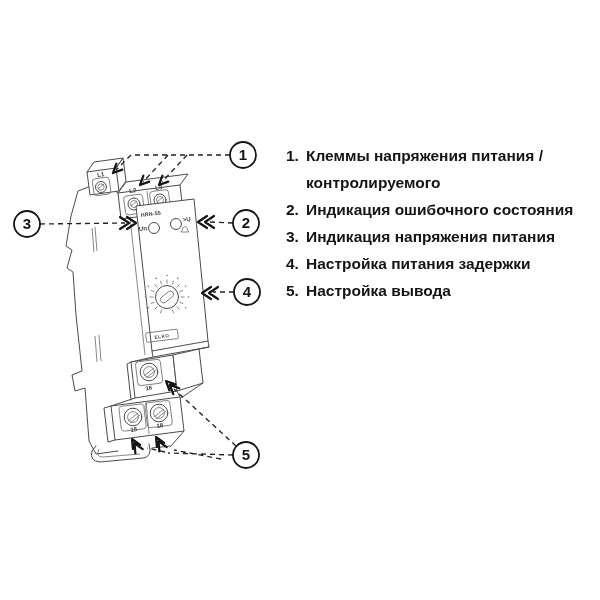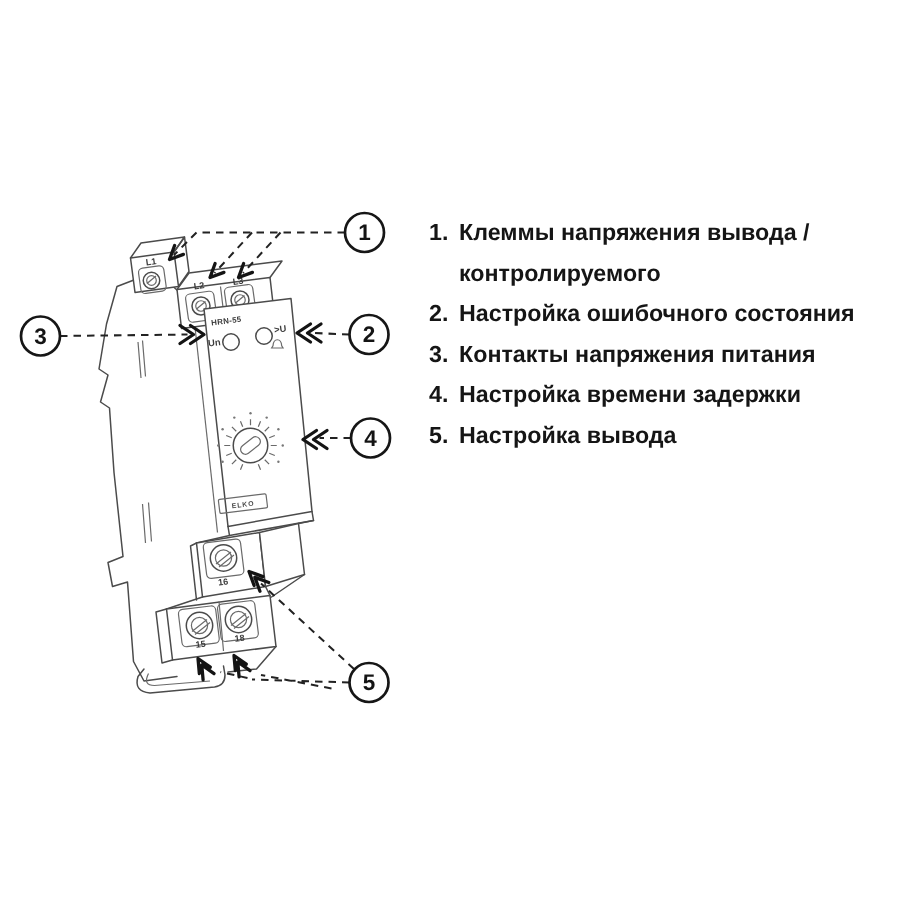--- a/index.html
+++ b/index.html
@@ -193,7 +193,7 @@
   <div class="legend">
     <div class="legend-item">
       <span class="legend-num">1.</span>
-      <span class="legend-text">Клеммы напряжения вывода / контролируемого</span>
+      <span class="legend-text">Клеммы напряжения питания / контролируемого</span>
     </div>
     <div class="legend-item">
       <span class="legend-num">2.</span>

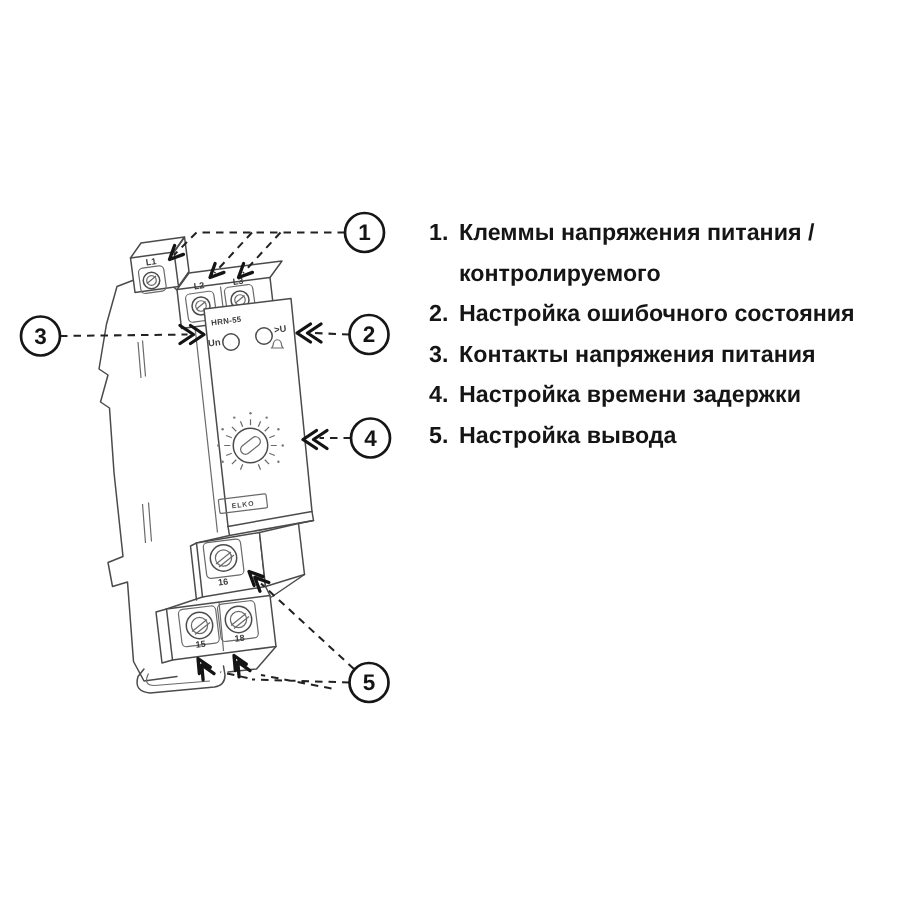--- a/index.html
+++ b/index.html
@@ -197,7 +197,7 @@
     </div>
     <div class="legend-item">
       <span class="legend-num">2.</span>
-      <span class="legend-text">Настройка ошибочного состояния</span>
+      <span class="legend-text">Индикация ошибочного состояния</span>
     </div>
     <div class="legend-item">
       <span class="legend-num">3.</span>

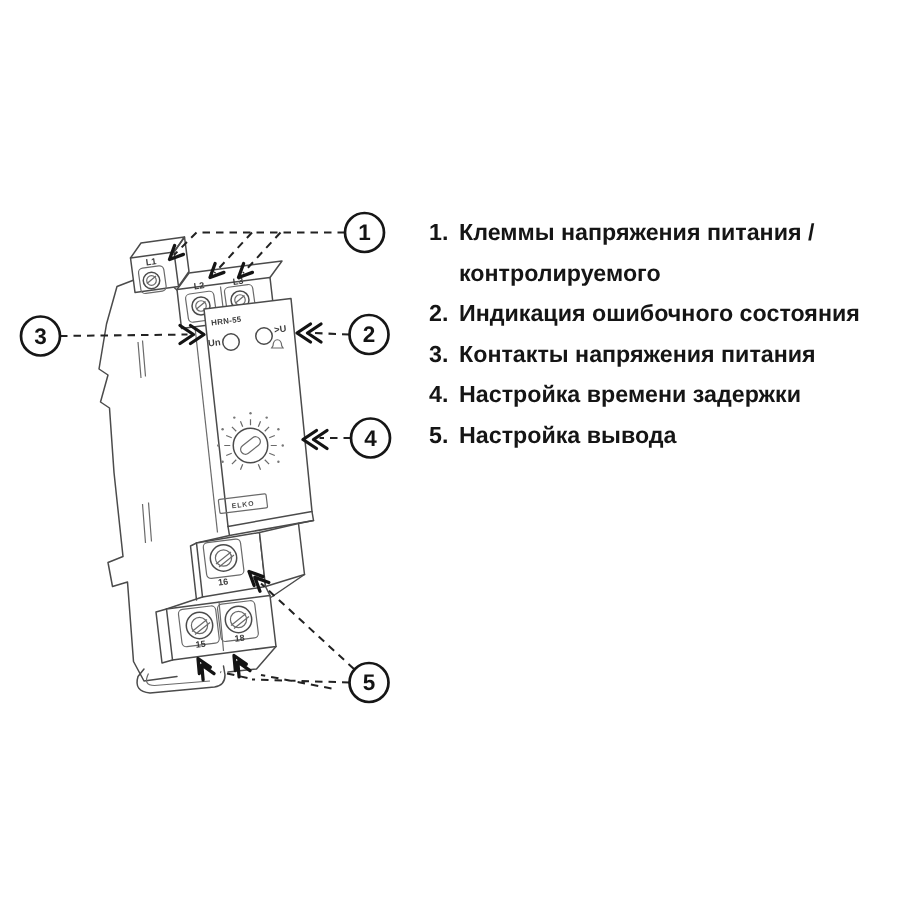--- a/index.html
+++ b/index.html
@@ -201,7 +201,7 @@
     </div>
     <div class="legend-item">
       <span class="legend-num">3.</span>
-      <span class="legend-text">Контакты напряжения питания</span>
+      <span class="legend-text">Индикация напряжения питания</span>
     </div>
     <div class="legend-item">
       <span class="legend-num">4.</span>

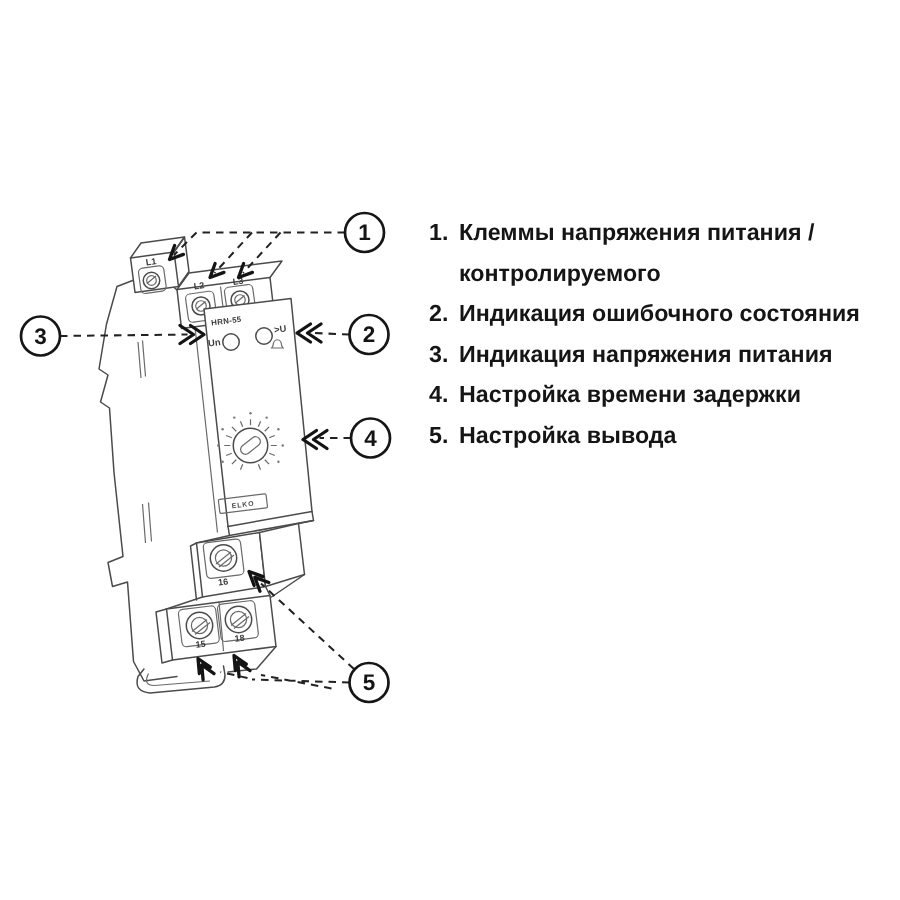--- a/index.html
+++ b/index.html
@@ -205,7 +205,7 @@
     </div>
     <div class="legend-item">
       <span class="legend-num">4.</span>
-      <span class="legend-text">Настройка времени задержки</span>
+      <span class="legend-text">Настройка питания задержки</span>
     </div>
     <div class="legend-item">
       <span class="legend-num">5.</span>

